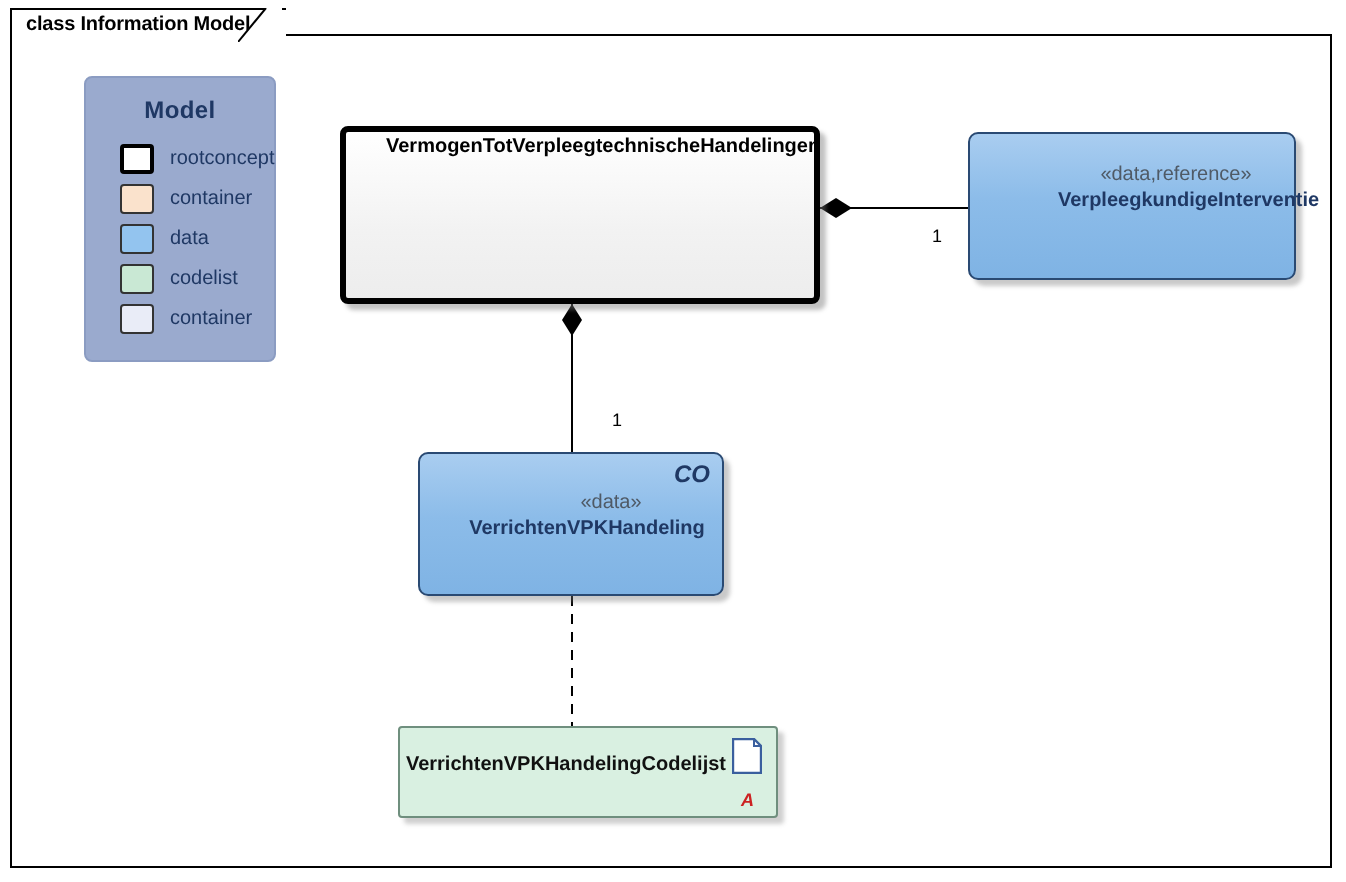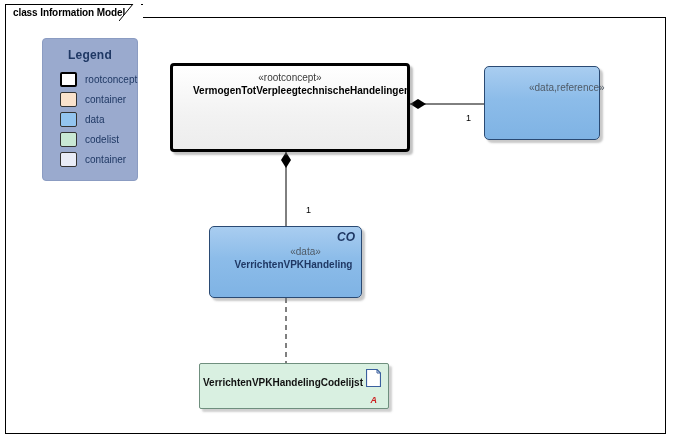--- a/index.html
+++ b/index.html
@@ -237,7 +237,7 @@
   </svg>
 
   <div class="legend">
-    <div class="legend-title">Legend</div>
+    <div class="legend-title">Model</div>
     <div class="legend-items">
 
       <div class="legend-row">

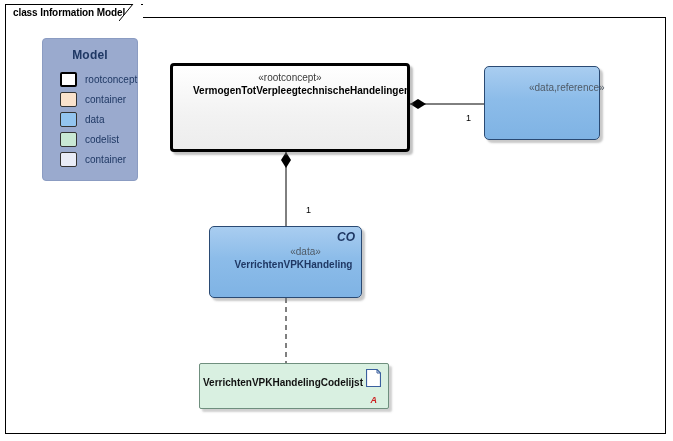--- a/index.html
+++ b/index.html
@@ -283,7 +283,6 @@
   <span class="mult" style="left:306px; top:205px;">1</span>
 
   <div class="uml cls-root">
-    <div class="uml-stereo">«rootconcept»</div>
     <div class="uml-name">VermogenTotVerpleegtechnischeHandelingen</div>
   </div>
 

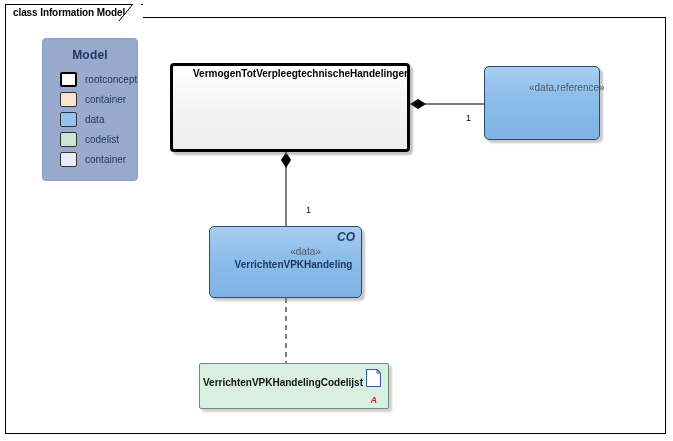--- a/index.html
+++ b/index.html
@@ -145,7 +145,7 @@
   .cls-ref {
     left: 484px;
     top: 66px;
-    width: 116px;
+    width: 164px;
     height: 74px;
     border: 1px solid #2a4a73;
     border-radius: 5px;

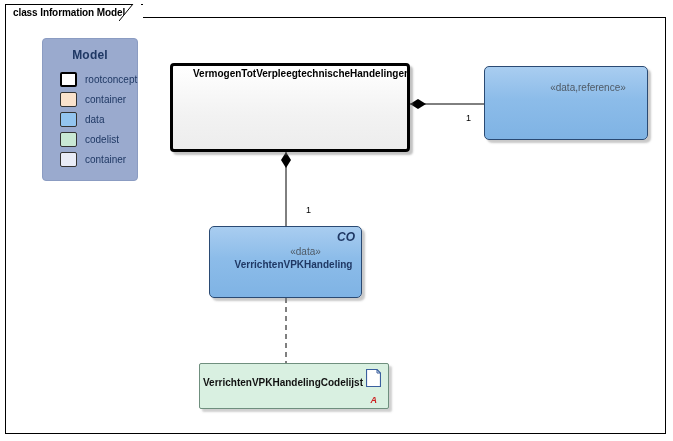--- a/index.html
+++ b/index.html
@@ -288,6 +288,7 @@
 
   <div class="uml cls-ref">
     <div class="uml-stereo">«data,reference»</div>
+    <div class="uml-name">VerpleegkundigeInterventie</div>
   </div>
 
   <div class="uml cls-data">

